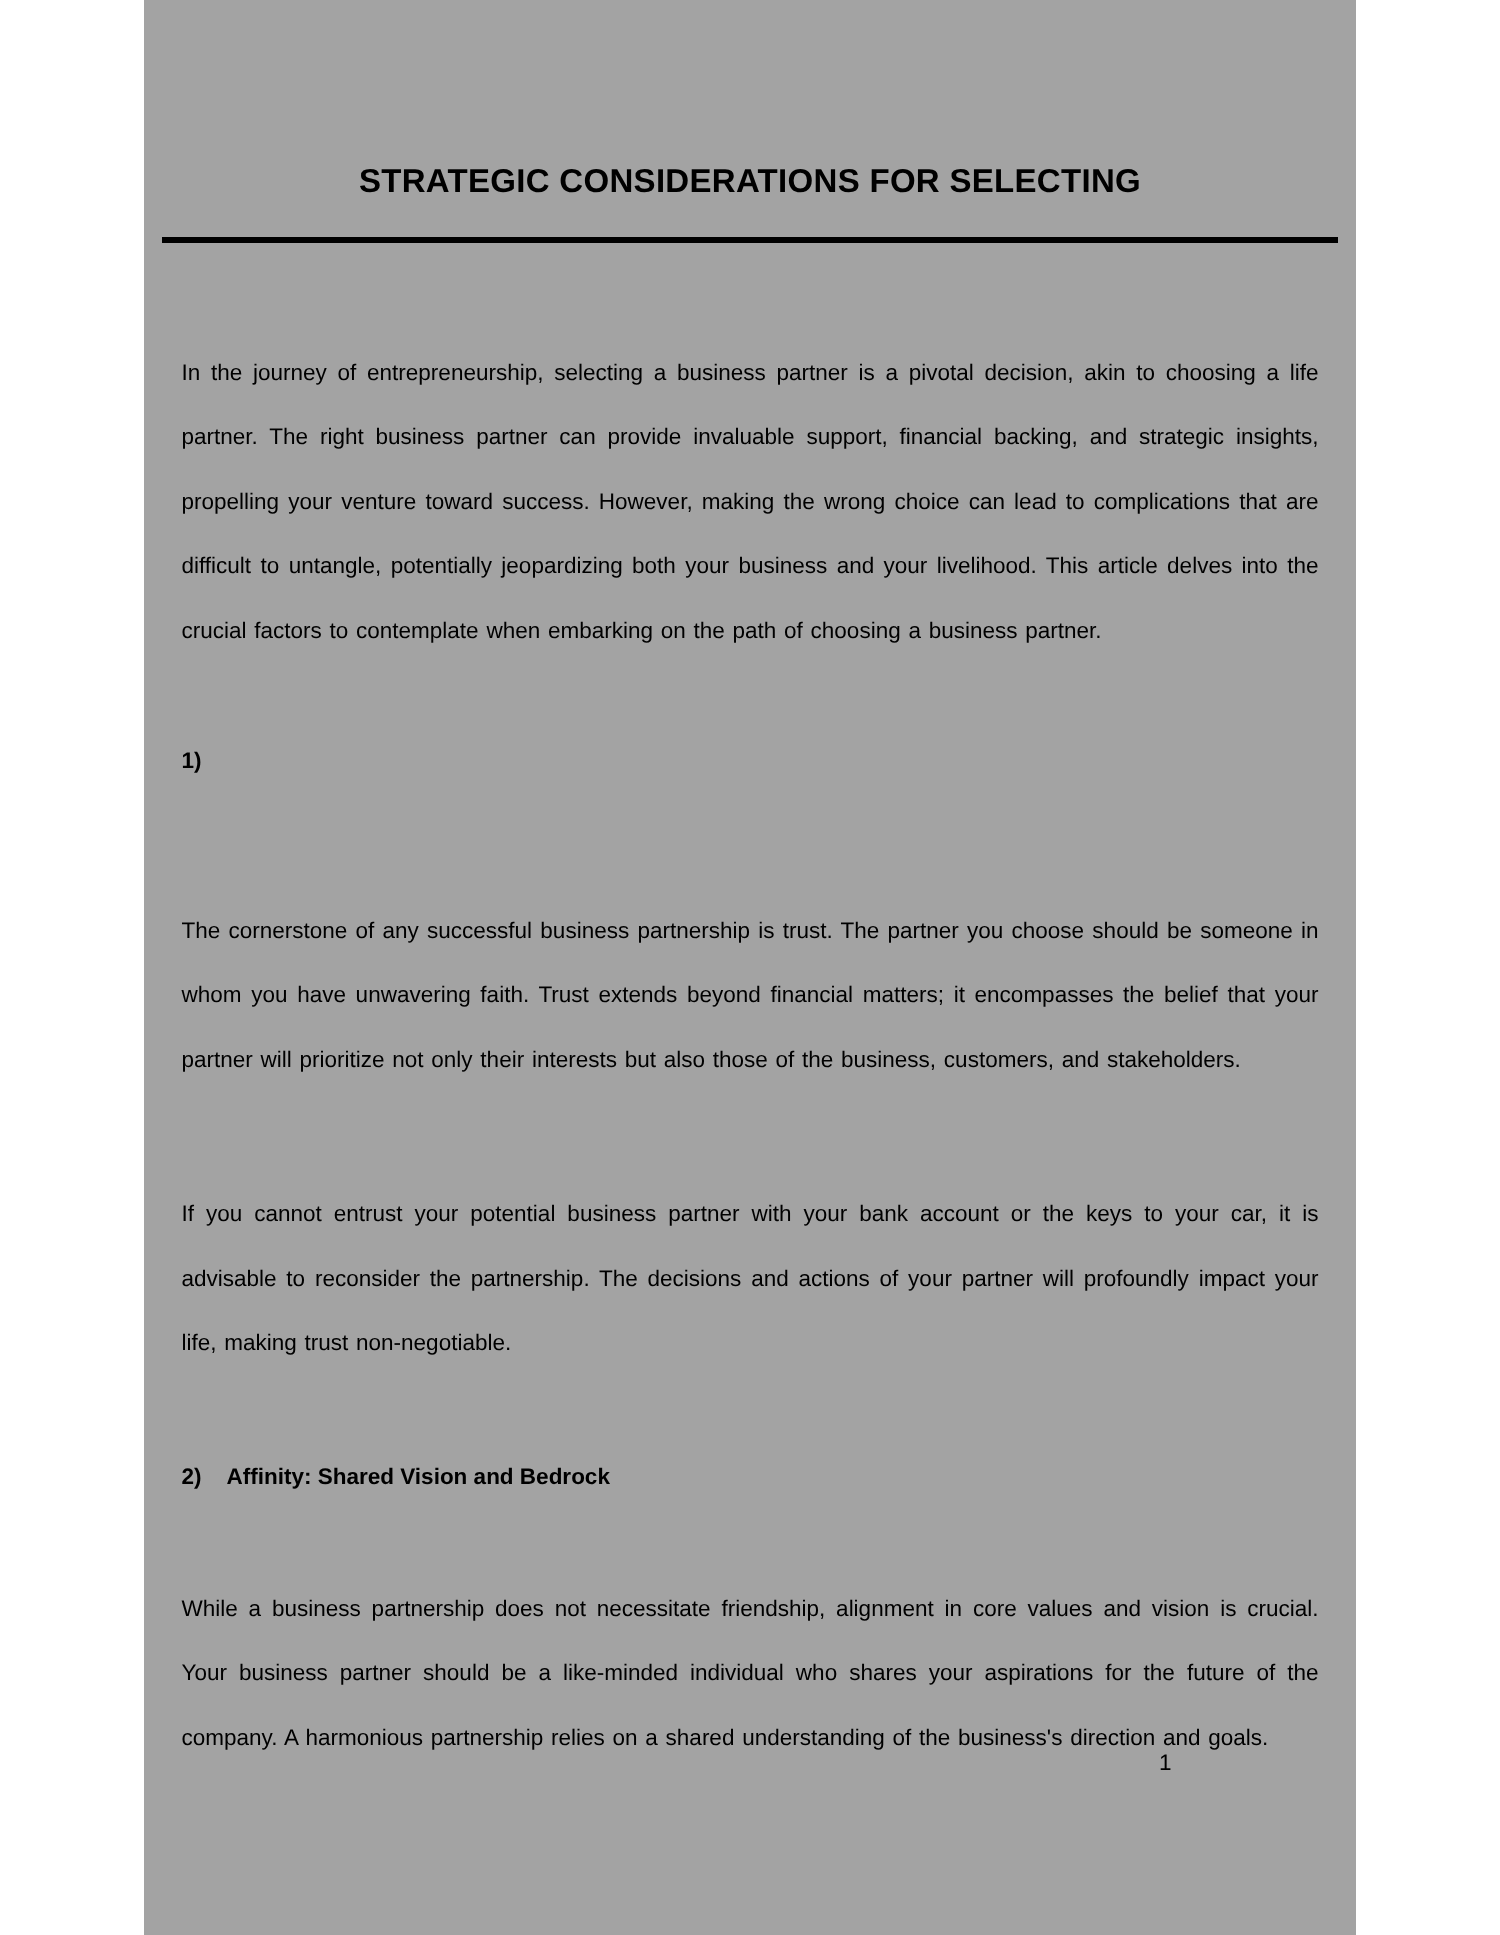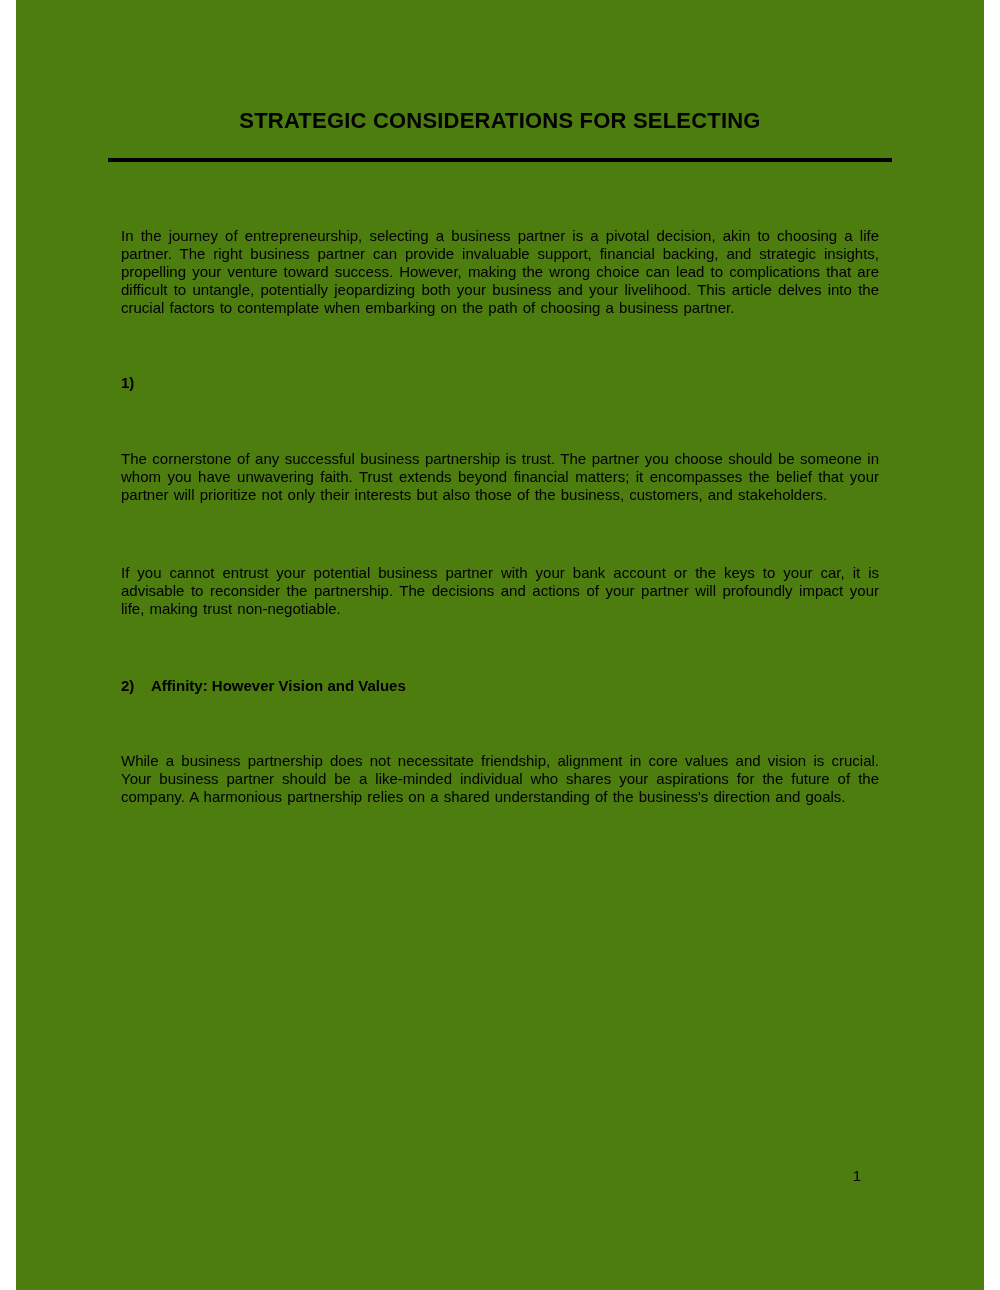--- a/index.html
+++ b/index.html
@@ -6,10 +6,10 @@
   html, body { background: #ffffff; }
   .page {
     position: relative;
-    width: 968px;
+    width: 808px;
     height: 1290px;
     margin: 0 auto;
-    background: #4d7c0f;
+    background: #a3a3a3;
     font-family: "Liberation Sans", "DejaVu Sans", sans-serif;
     color: #000000;
   }

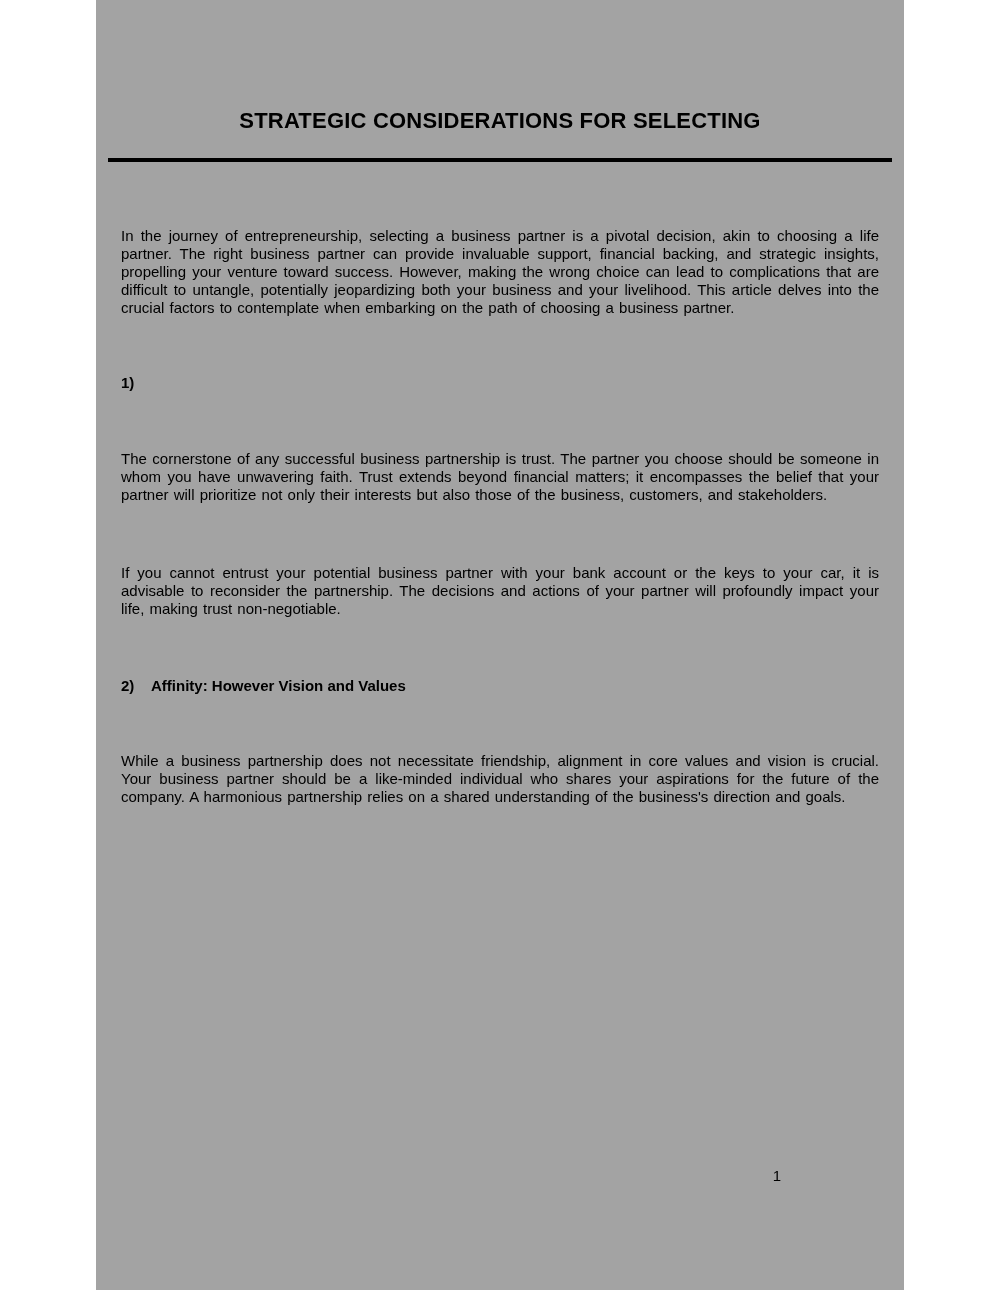--- a/index.html
+++ b/index.html
@@ -35,7 +35,7 @@
   }
   .body-para {
     font-size: 15px;
-    line-height: 18px;
+    line-height: 43px;
     text-align: justify;
     text-justify: inter-word;
     word-spacing: 1px;

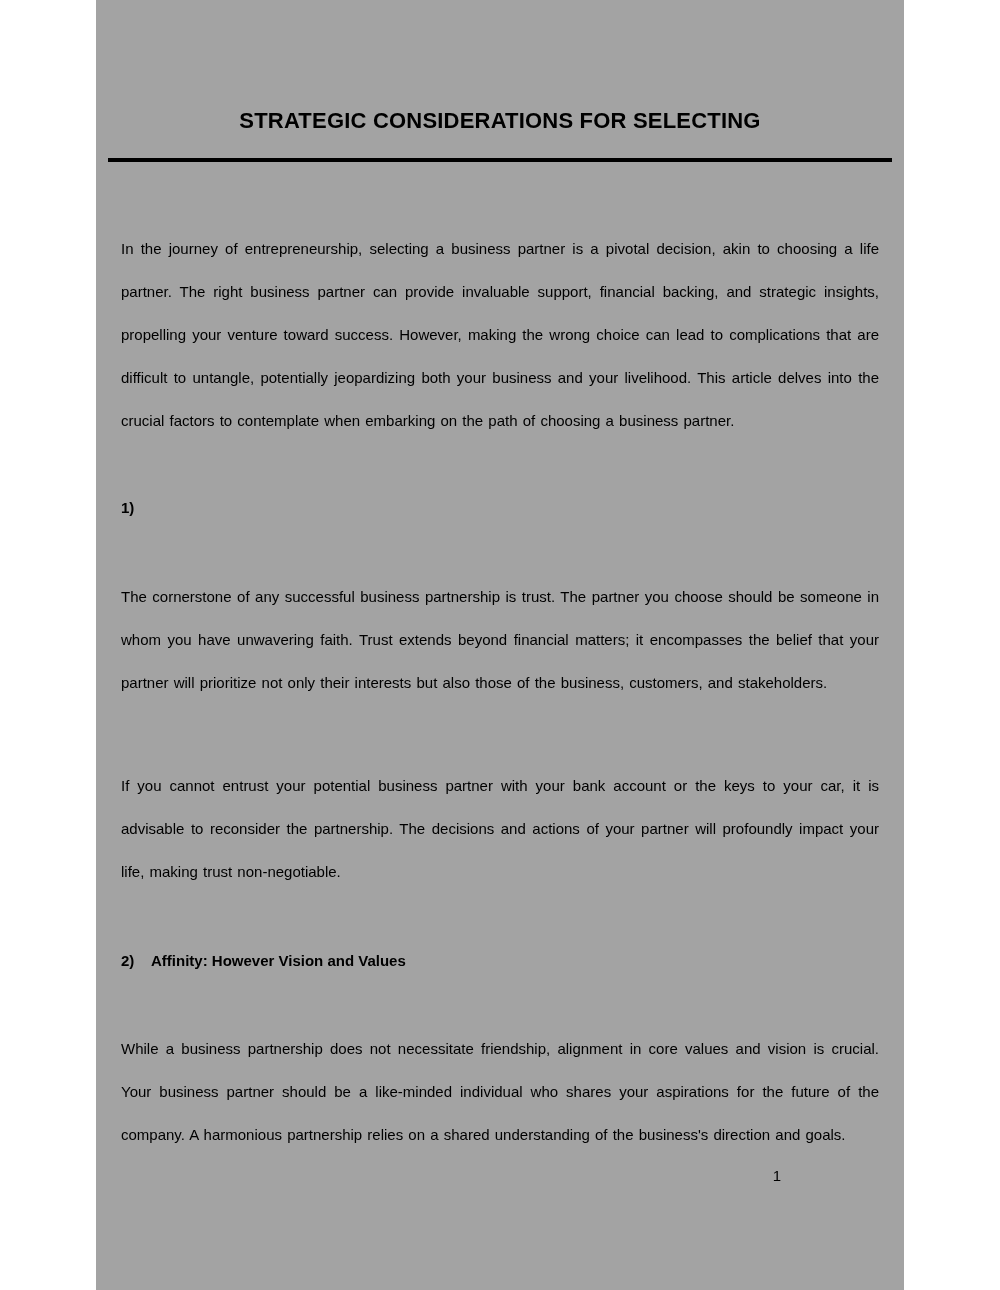--- a/index.html
+++ b/index.html
@@ -41,7 +41,7 @@
     word-spacing: 1px;
   }
   .para-intro    { margin-top: 65px; }
-  .para-s1p1     { margin-top: 52px; }
+  .para-s1p1     { margin-top: 76px; }
   .para-s1p2     { margin-top: 60px; }
   .para-s2p1     { margin-top: 52px; }
   .section-heading {

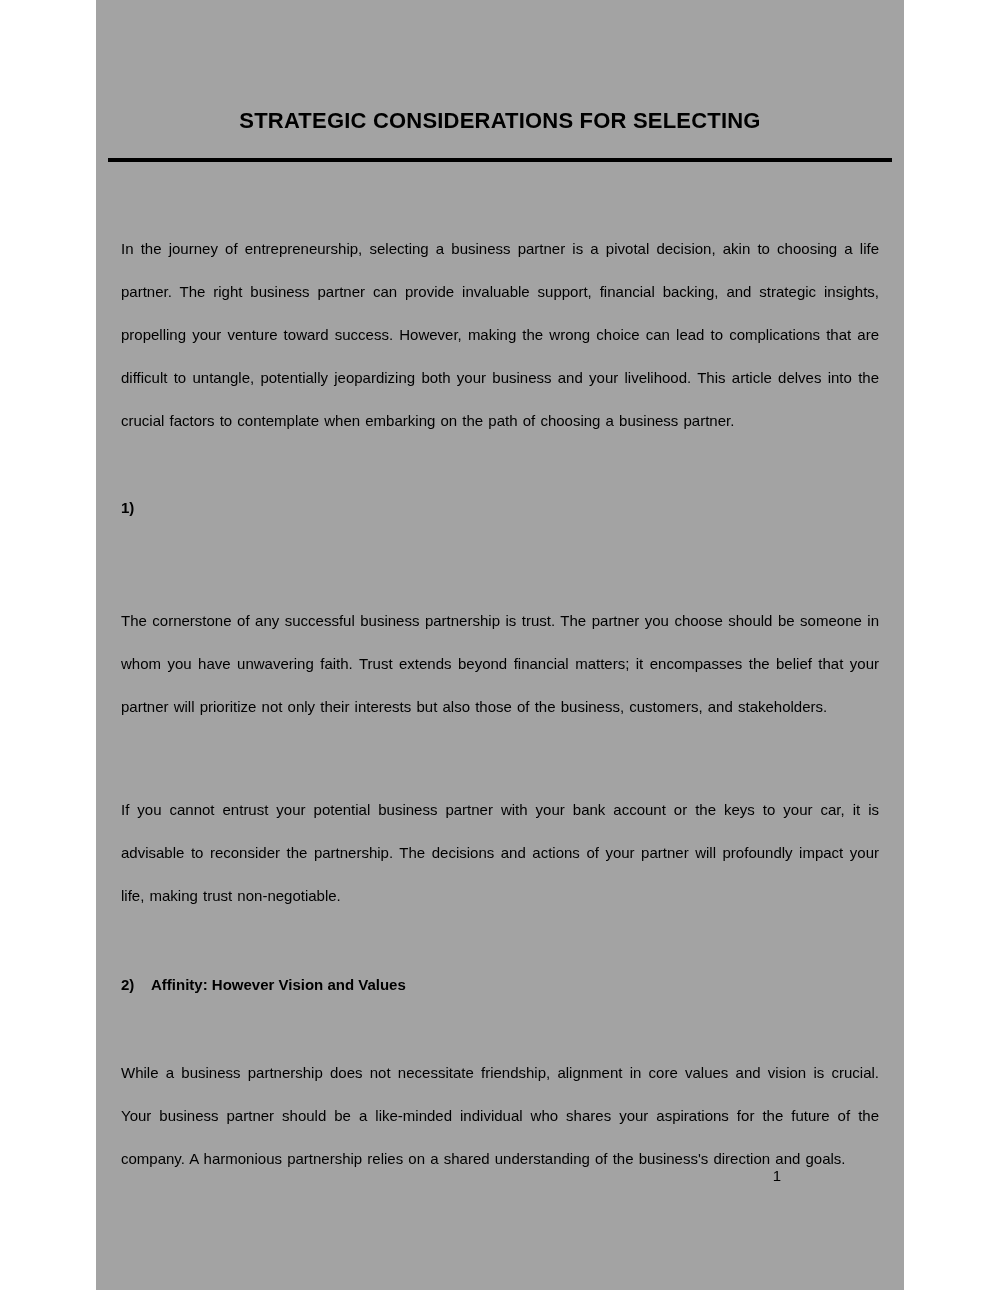--- a/index.html
+++ b/index.html
@@ -89,7 +89,7 @@
 
     <div class="section-heading heading-2">
       <span class="sec-num">2)</span>
-      <span>Affinity: However Vision and Values</span>
+      <span>Affinity: Shared Vision and Bedrock</span>
     </div>
 
     <p class="body-para para-s2p1">While a business partnership does not necessitate friendship, alignment in core values and vision is crucial. Your business partner should be a like-minded individual who shares your aspirations for the future of the company. A harmonious partnership relies on a shared understanding of the business's direction and goals.</p>

